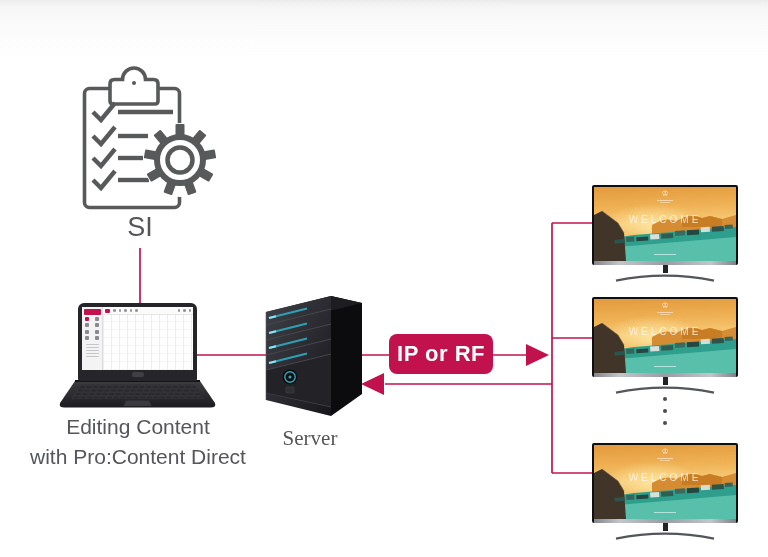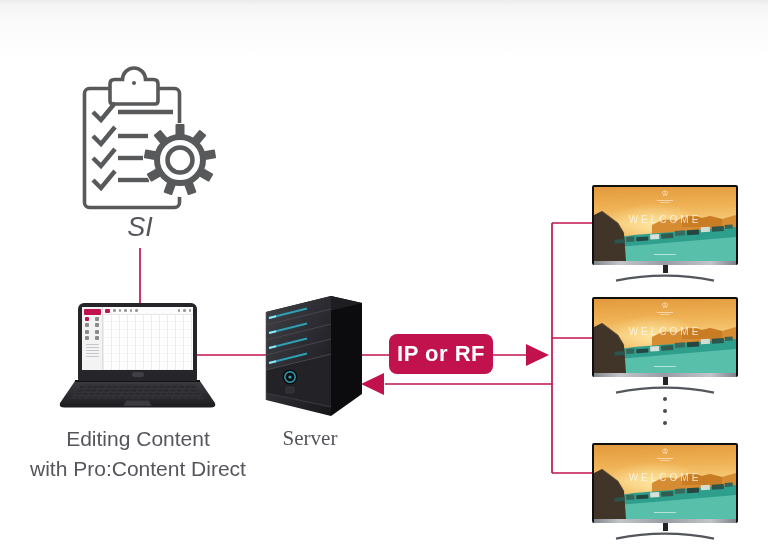--- a/index.html
+++ b/index.html
@@ -12,7 +12,7 @@
   
   .si-icon{position:absolute;left:80px;top:60px;}
   .si-label{position:absolute;left:90px;top:212px;width:100px;text-align:center;
-    font-size:27px;color:#54565b;font-style:italic;}
+    font-size:27px;color:#54565b;}
   
   .laptop{position:absolute;left:50px;top:300px;width:170px;height:115px;}
   .lid{position:absolute;left:28px;top:3px;width:119px;height:78px;background:#26262a;

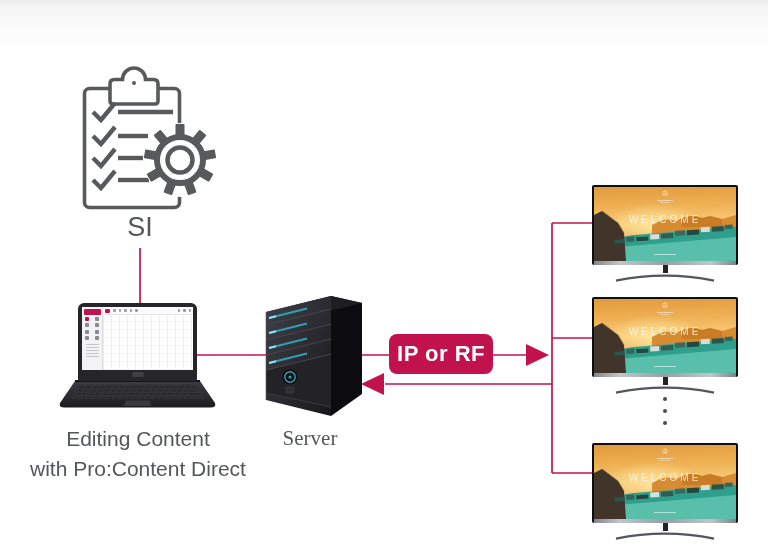--- a/index.html
+++ b/index.html
@@ -37,7 +37,7 @@
   .bezel-logo{width:12px;height:5px;margin:2px auto 0;background:#3f3f44;border-radius:2px;}
   .laptop-base{position:absolute;left:0;top:80px;}
   
-  .caption{position:absolute;left:8px;top:424px;width:260px;text-align:center;
+  .caption{position:absolute;left:8px;top:412px;width:260px;text-align:center;
     font-size:21px;line-height:1.45;color:#54565b;}
   .server-label{position:absolute;left:260px;top:426px;width:100px;text-align:center;
     font-size:21px;color:#54565b;font-family:Liberation Serif, serif;}

